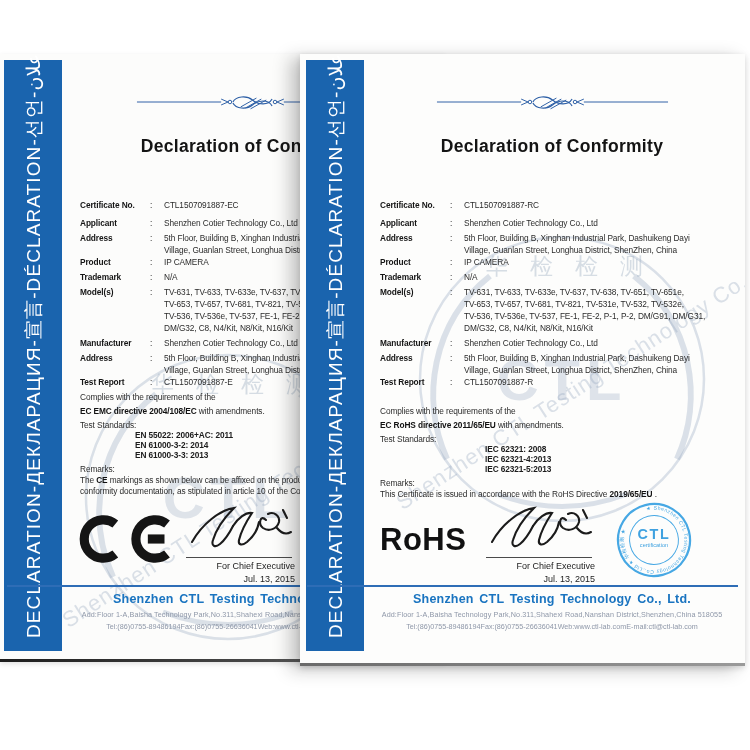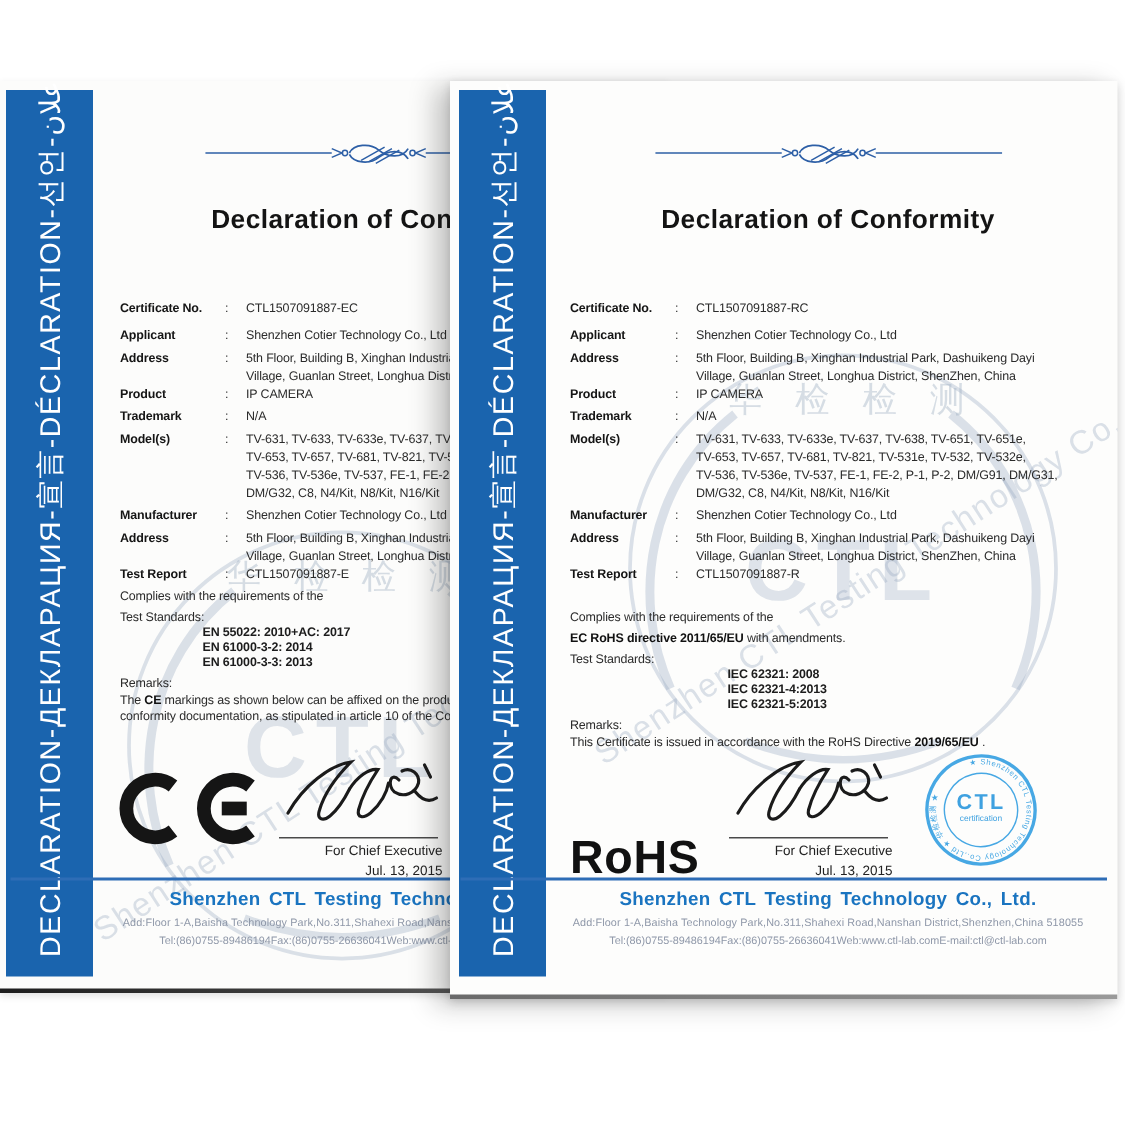--- a/index.html
+++ b/index.html
@@ -171,6 +171,7 @@
 
     <div class="compliance">
       <div class="comp-intro">Complies with the requirements of the</div>
+      <div class="comp-directive"><b>EC EMC directive 2004/108/EC</b><span> with amendments.</span></div>
       <div class="comp-standards-label">Test Standards:</div>
       <div class="standards">
         <div>EN 55022: 2010+AC: 2017</div>

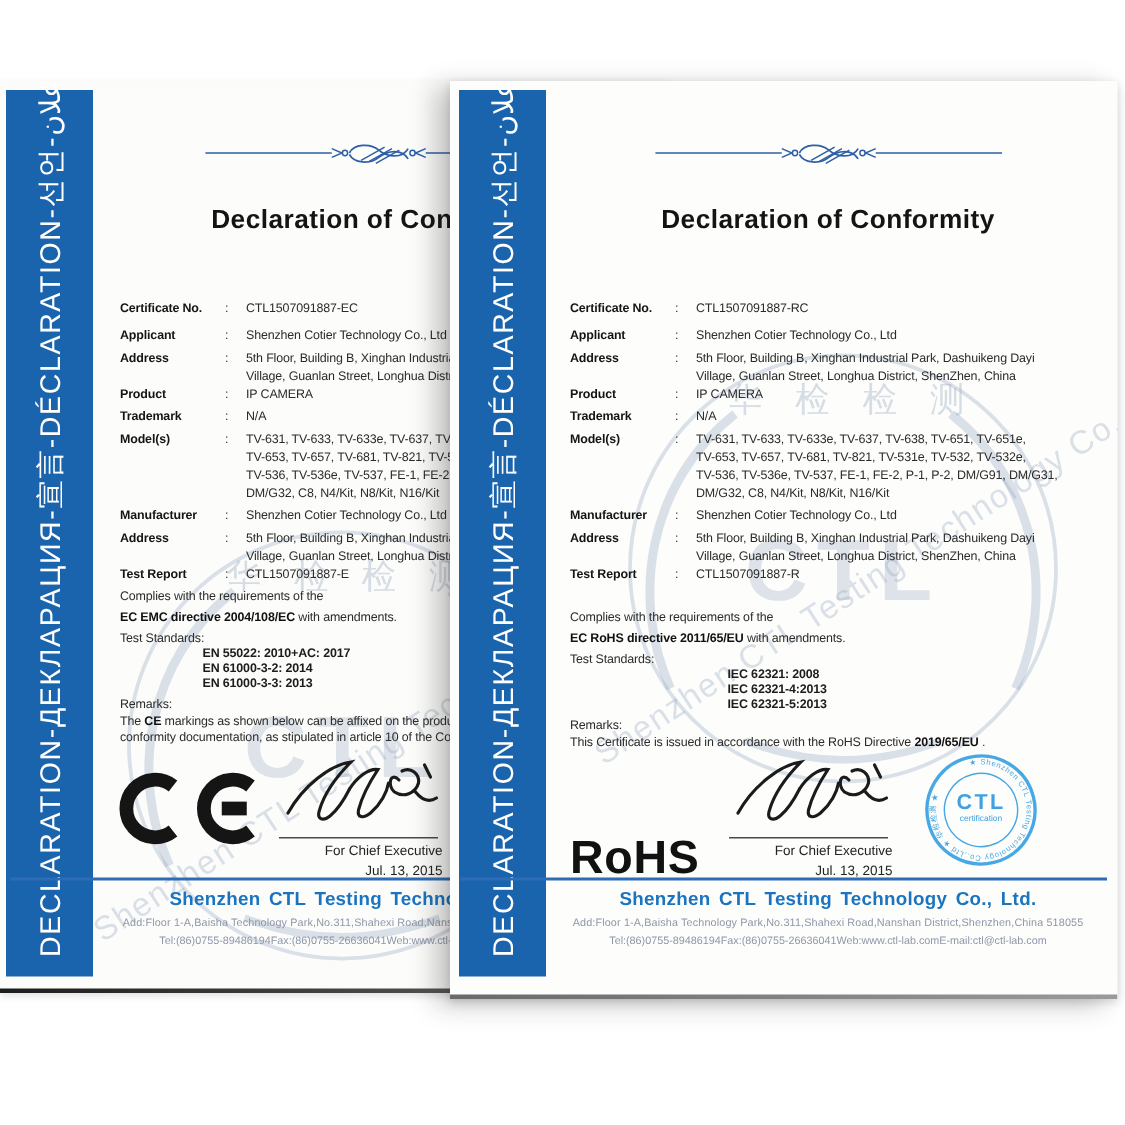--- a/index.html
+++ b/index.html
@@ -174,7 +174,7 @@
       <div class="comp-directive"><b>EC EMC directive 2004/108/EC</b><span> with amendments.</span></div>
       <div class="comp-standards-label">Test Standards:</div>
       <div class="standards">
-        <div>EN 55022: 2010+AC: 2017</div>
+        <div>EN 55022: 2006+AC: 2011</div>
         <div>EN 61000-3-2: 2014</div>
         <div>EN 61000-3-3: 2013</div>
       </div>

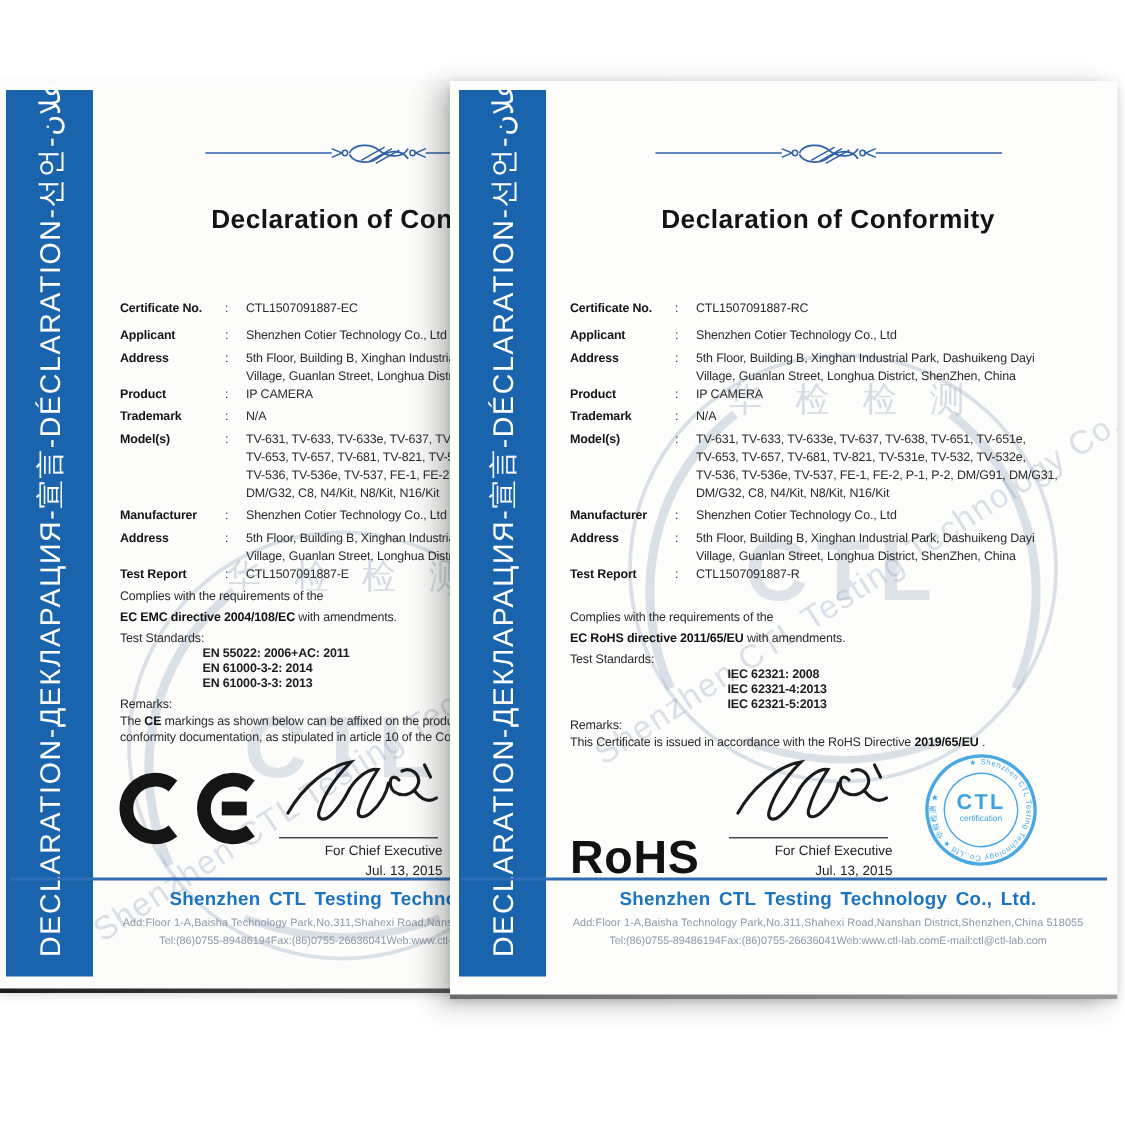--- a/index.html
+++ b/index.html
@@ -53,7 +53,7 @@
 
   .ce-mark{position:absolute;left:72px;top:458px;}
   .rohs-mark{position:absolute;left:80px;top:468px;font-size:31px;font-weight:bold;
-        letter-spacing:0.5px;color:#111;margin-top:32px;}
+        letter-spacing:0.5px;color:#111;}
 
   .sig{position:absolute;left:183px;top:446px;width:112px;text-align:right;}
   .sig-line{height:1px;background:#4a4a4a;margin:1px 3px 3px 3px;}

